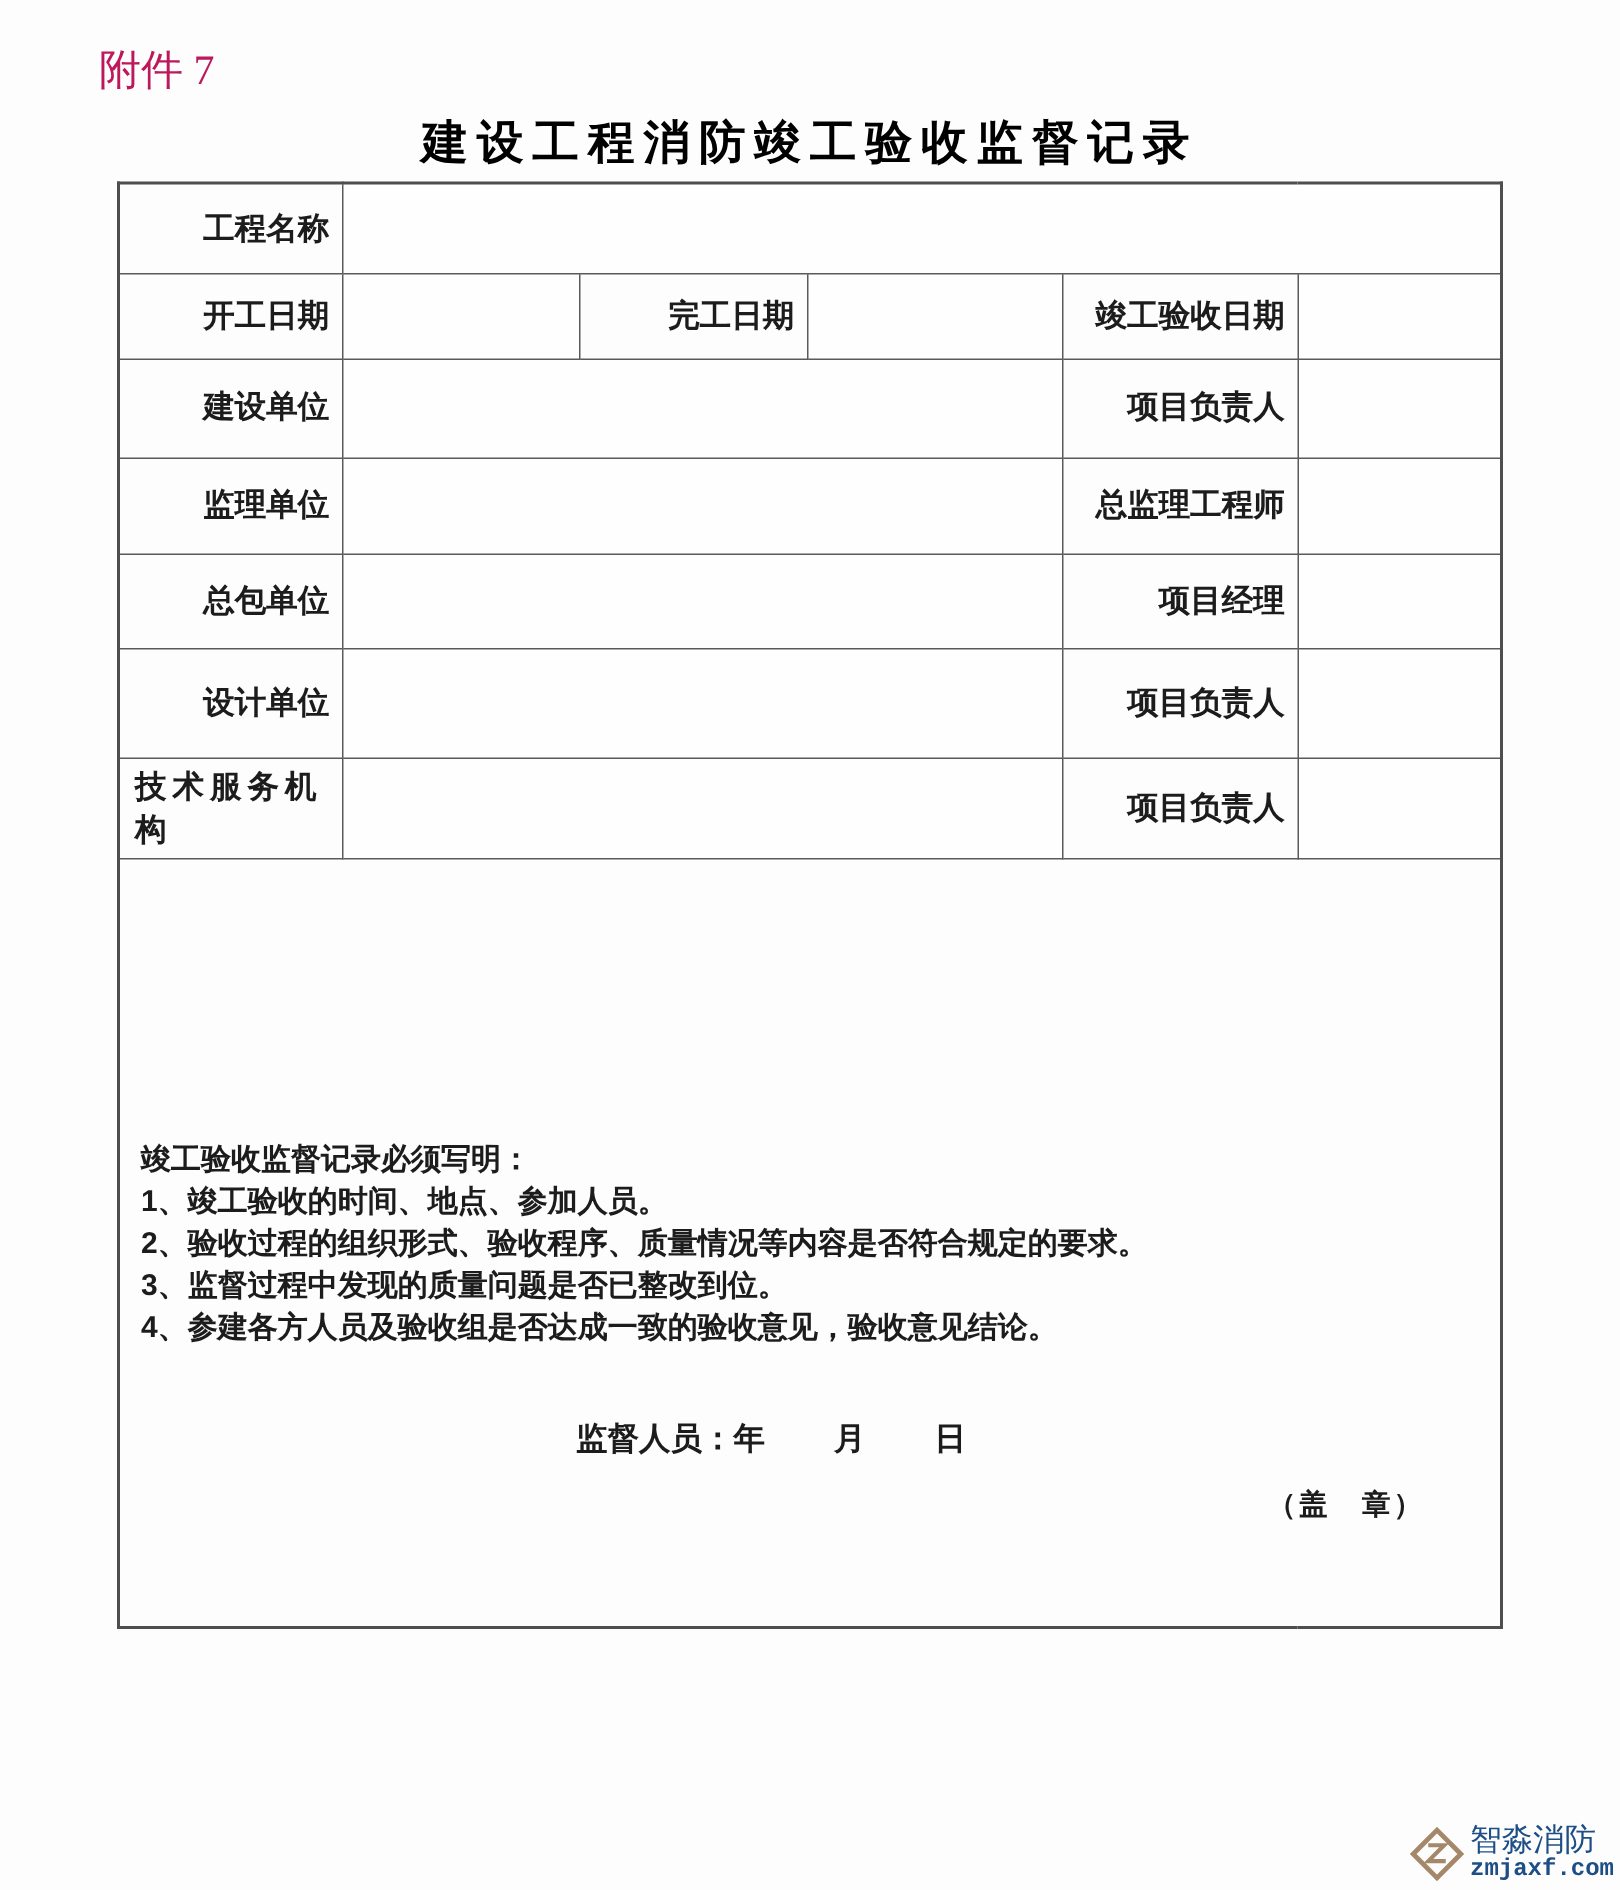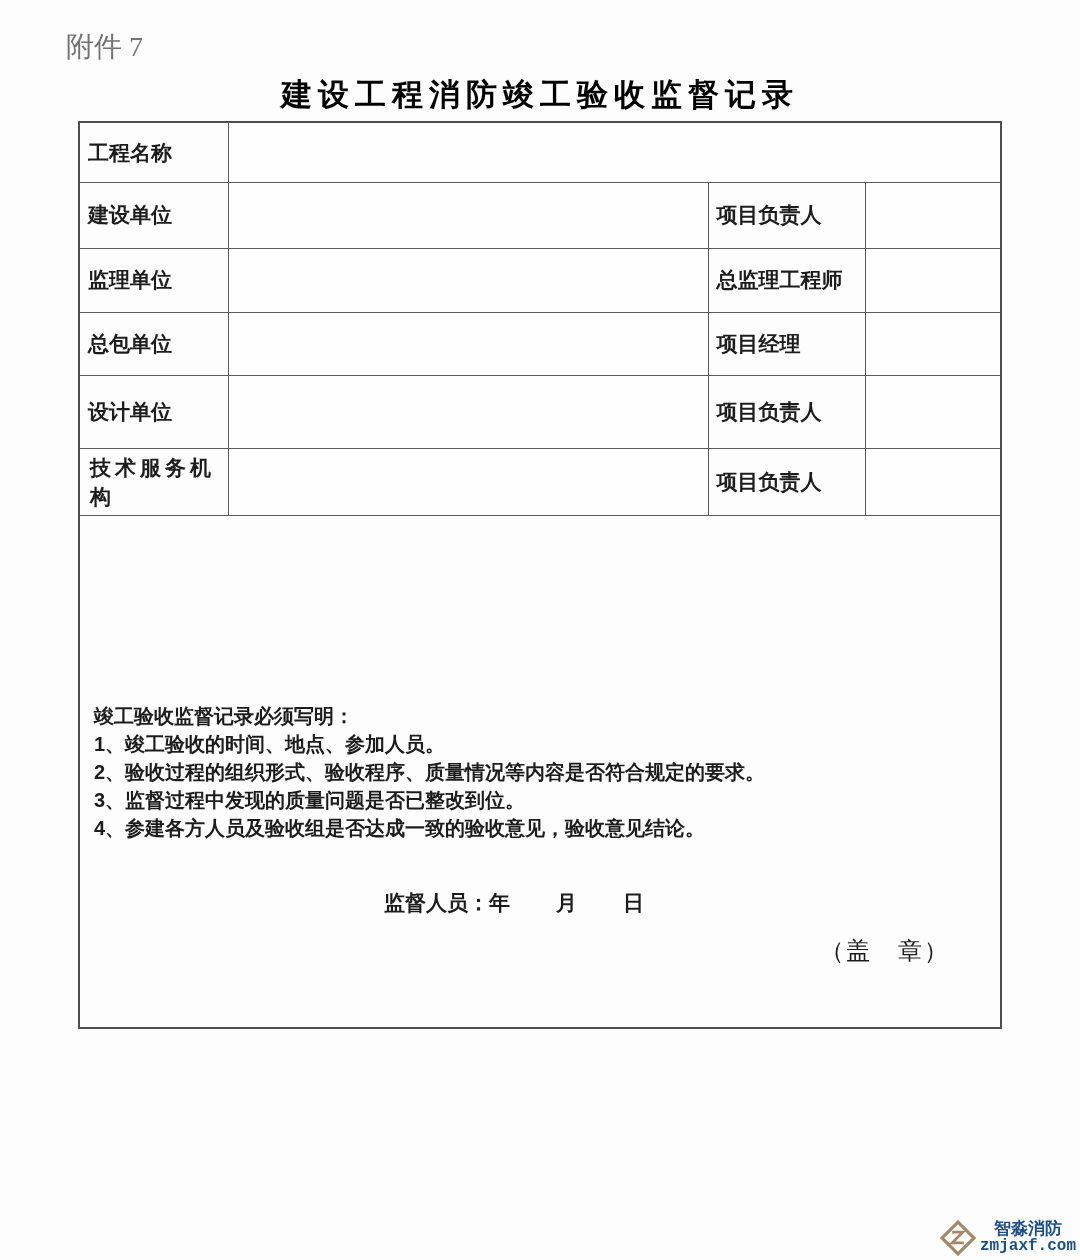--- a/index.html
+++ b/index.html
@@ -16,7 +16,7 @@
     left: 66px; top: 28px;
     font-family: "Liberation Serif", serif;
     font-size: 28px;
-    color: #737373;
+    color: #be185d;
   }
   .doc-title {
     position: absolute;

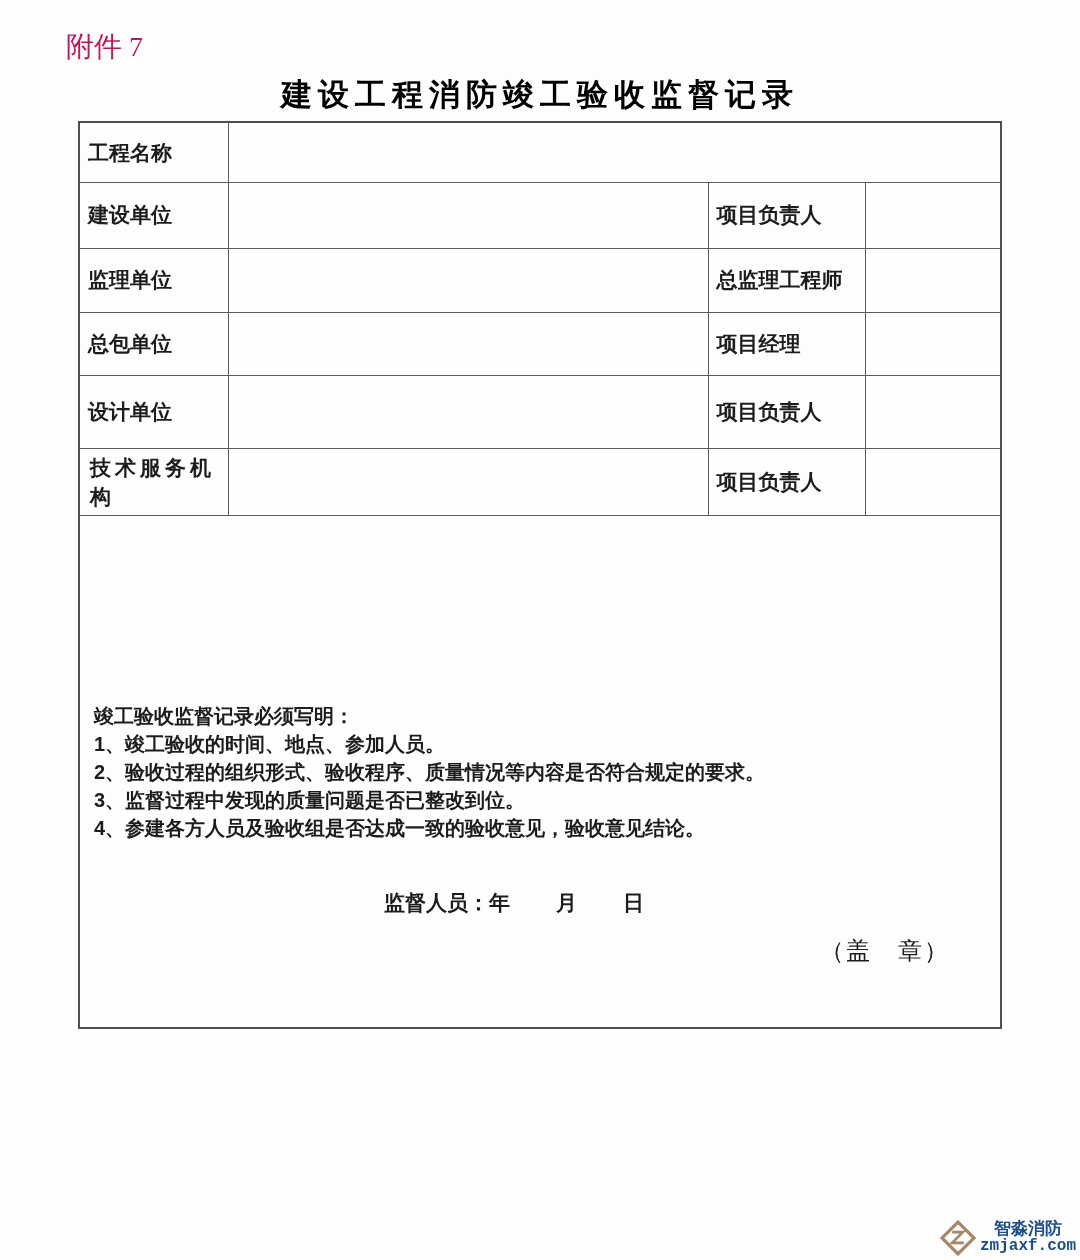--- a/index.html
+++ b/index.html
@@ -44,7 +44,7 @@
     line-height: 1.4;
   }
   td.lbl {
-    text-align: left;
+    text-align: right;
     white-space: pre-line;
     padding: 4px 8px;
   }

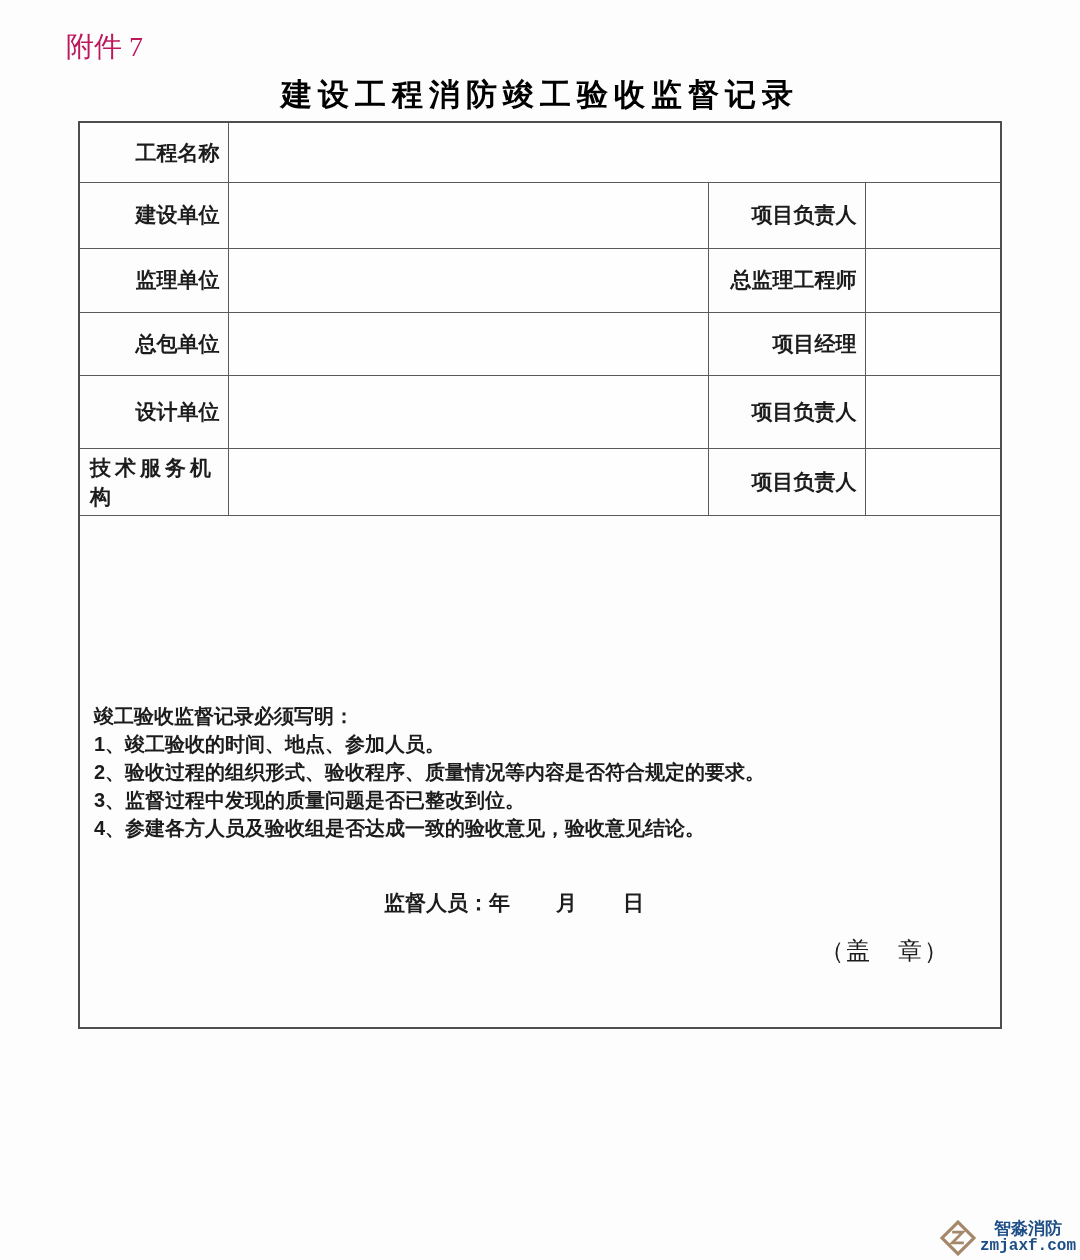--- a/index.html
+++ b/index.html
@@ -114,6 +114,14 @@
   </tr>
 
 
+  <tr style="height:57px">
+    <td class="lbl">开工日期</td>
+    <td class="val"></td>
+    <td class="lbl">完工日期</td>
+    <td class="val"></td>
+    <td class="lbl">竣工验收日期</td>
+    <td class="val"></td>
+  </tr>
 
   <tr style="height:66px">
     <td class="lbl">建设单位</td>

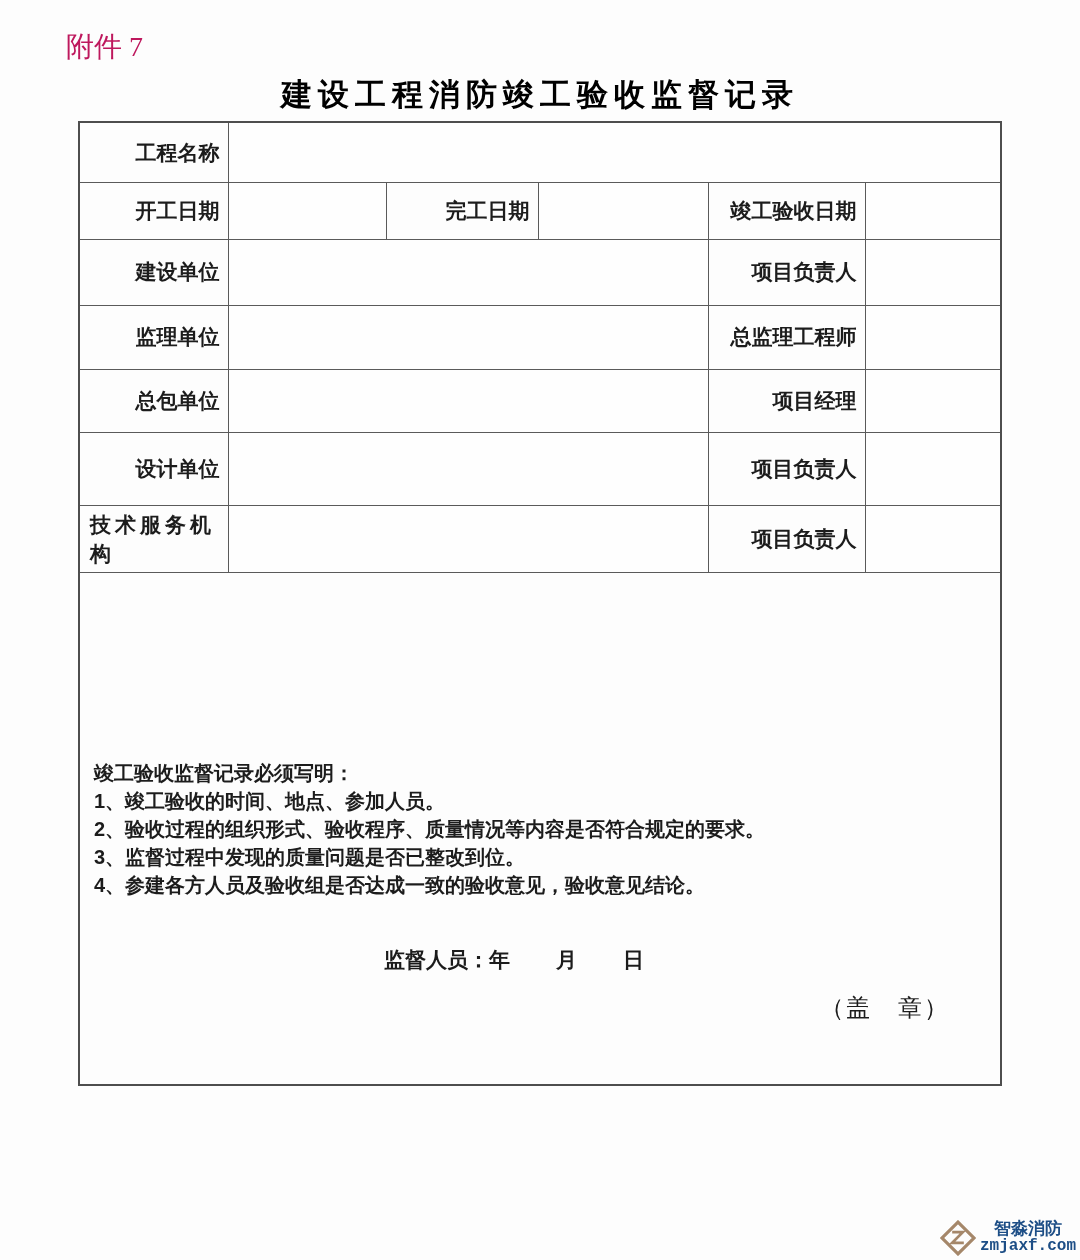--- a/index.html
+++ b/index.html
@@ -75,8 +75,8 @@
   .seal {
     position: absolute;
     right: 50px; top: 418px;
-    font-size: 24px;
-    font-weight: normal;
+    font-size: 19px;
+    font-weight: bold;
     letter-spacing: 2px;
   }
   .watermark {

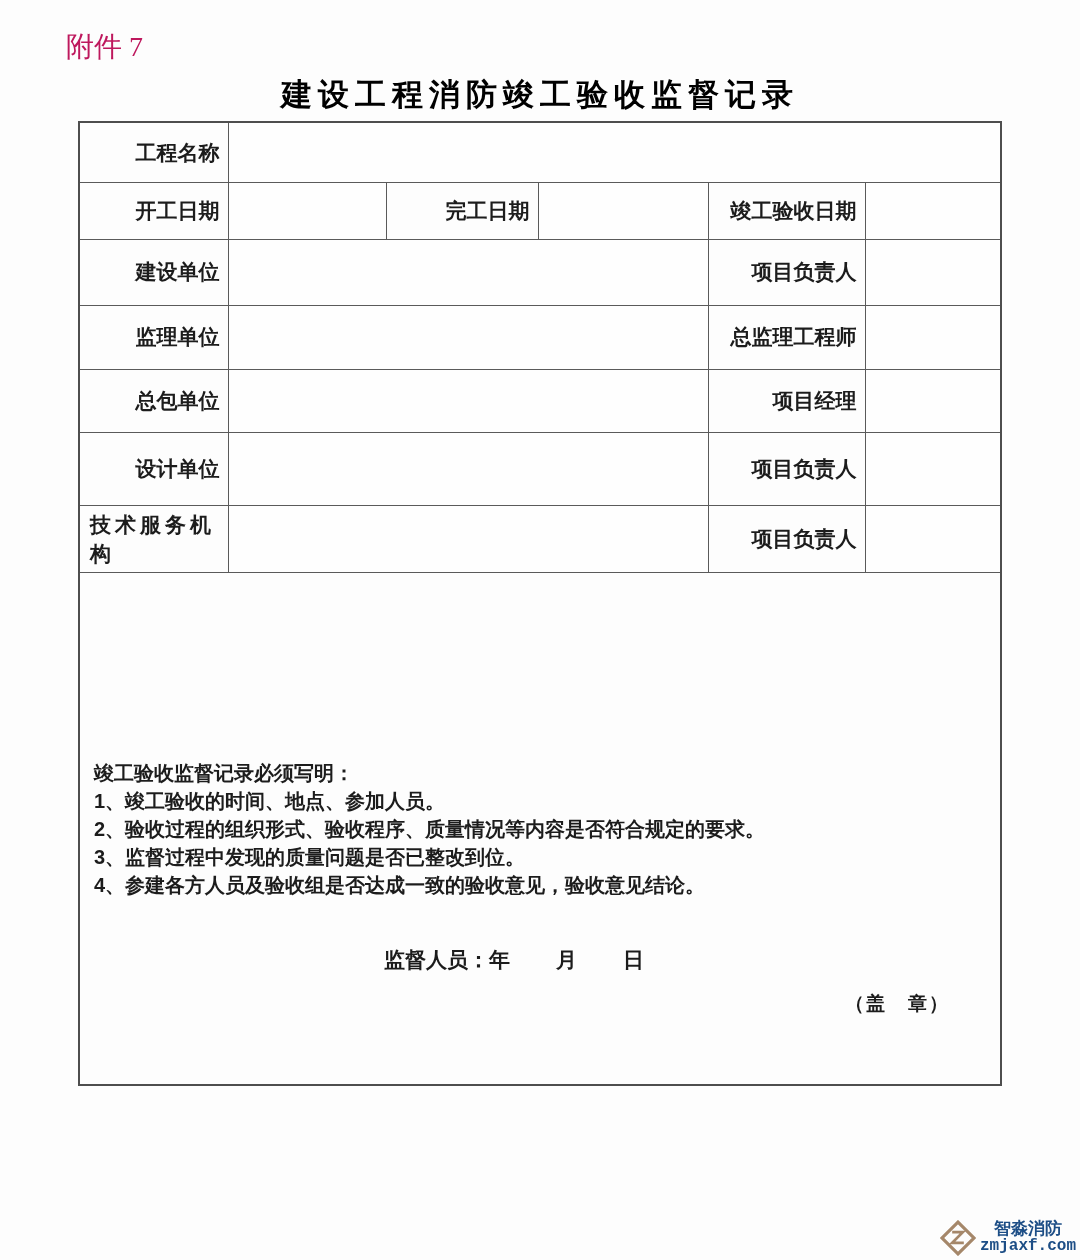--- a/index.html
+++ b/index.html
@@ -87,7 +87,7 @@
     gap: 4px;
   }
   .wm-text { display: flex; flex-direction: column; line-height: 1.1; }
-  .wm-brand { font-size: 17px; font-weight: bold; text-align: center; }
+  .wm-brand { font-size: 21px; font-weight: normal; }
   .wm-domain { font-size: 16px; font-weight: bold; font-family: "Liberation Mono", monospace; }
 </style>
 </head>

